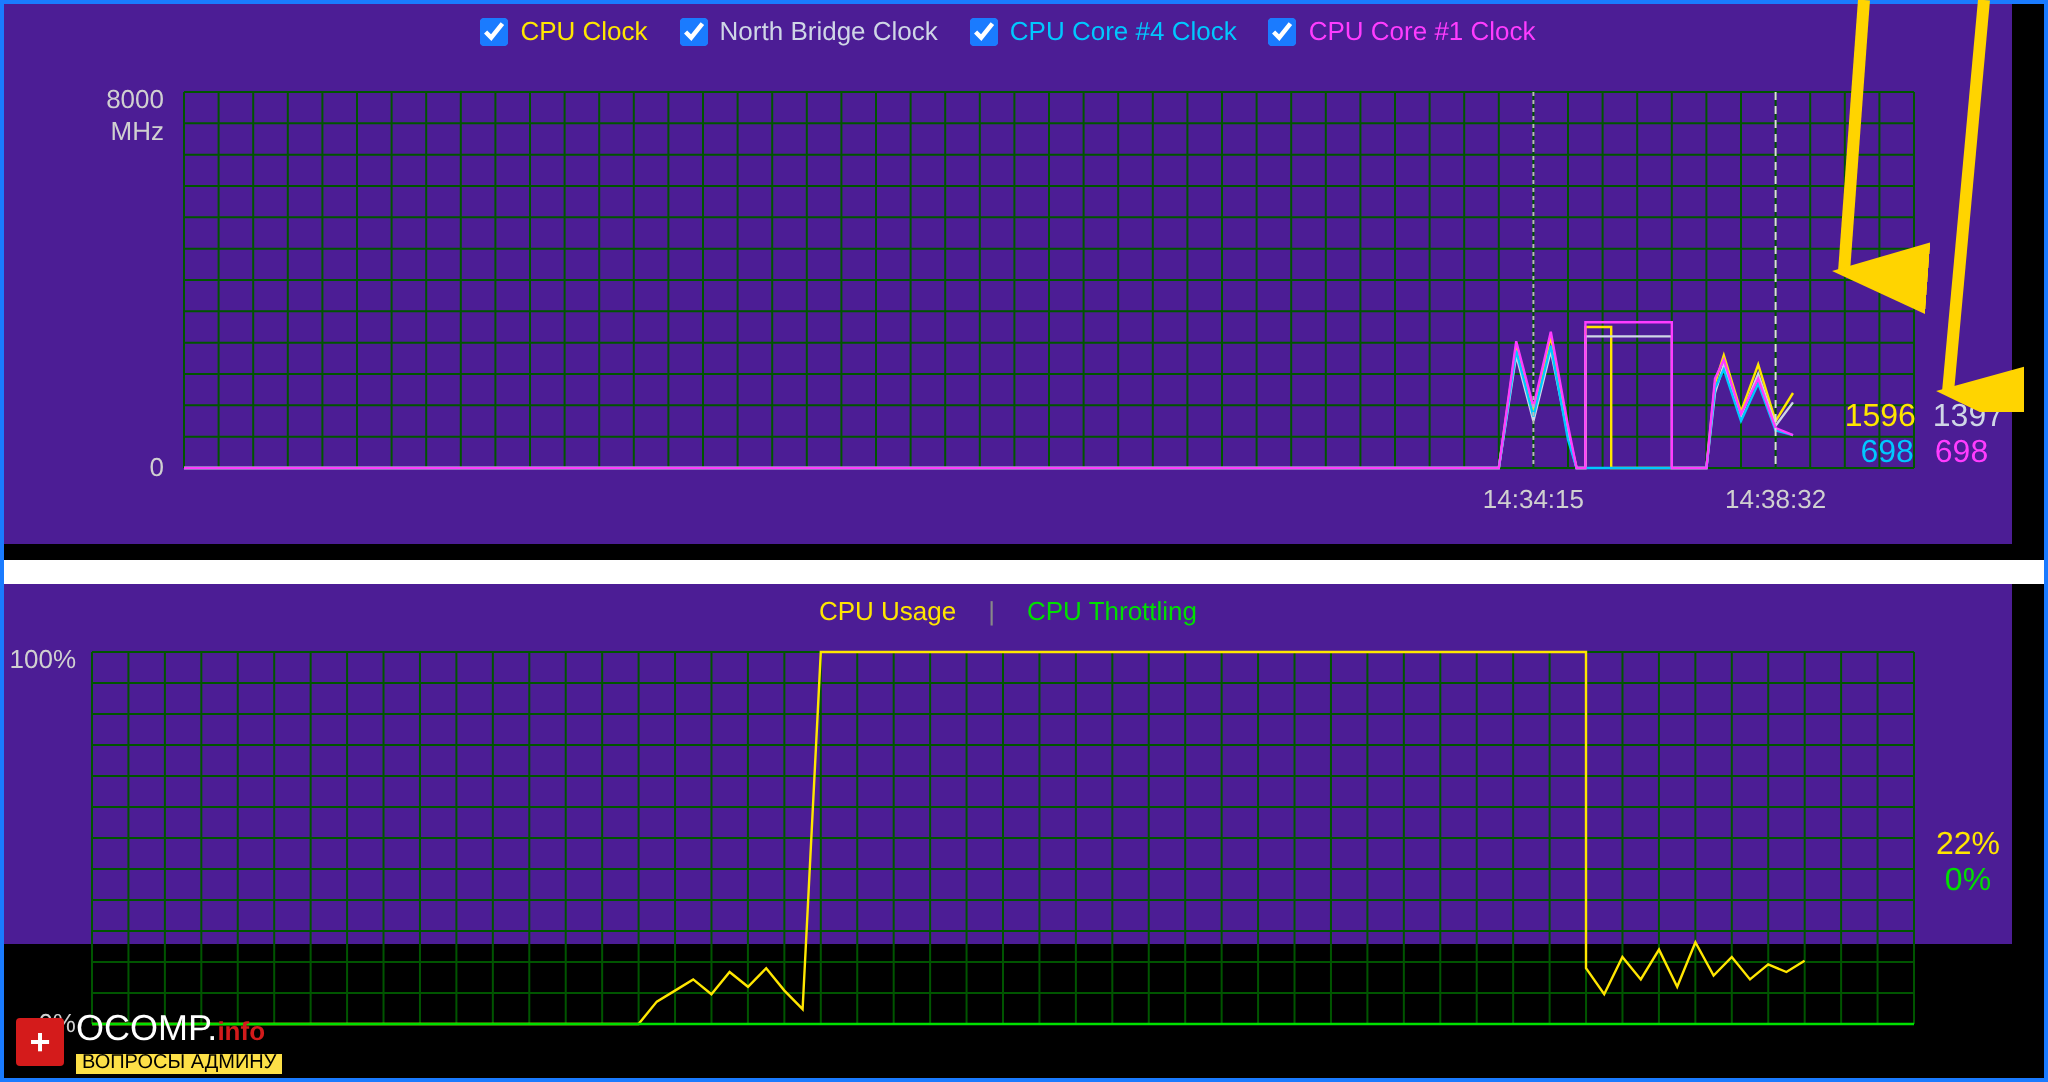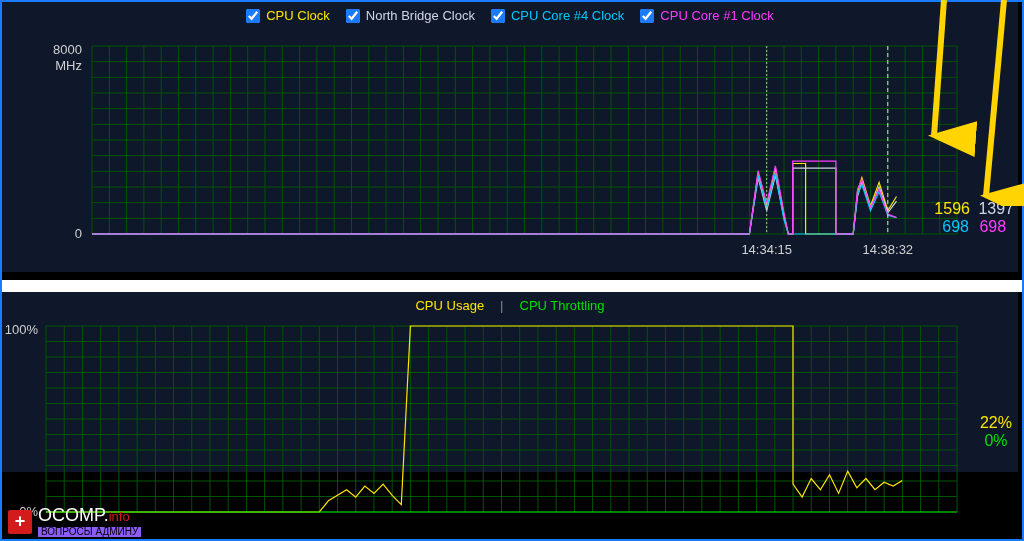--- a/index.html
+++ b/index.html
@@ -4,7 +4,7 @@
 <style>
 html,body{margin:0;padding:0;background:#fff;font-family:"Segoe UI",Arial,sans-serif;font-size:13px;color:#fff;width:1024px;height:541px;overflow:hidden}
 .outer{position:absolute;top:0;left:0;width:1020px;height:537px;border:2px solid #1a7bff;background:#000}
-.panel{position:absolute;left:0;right:4px;background:#0f172a}
+.panel{position:absolute;left:0;right:16px;background:#4c1d95}
 .legend{display:flex;justify-content:center;align-items:center;gap:16px;padding:6px 0 4px}
 .ck{display:flex;align-items:center;gap:6px}
 .ck input{accent-color:#1a7bff;width:14px;height:14px;margin:0}

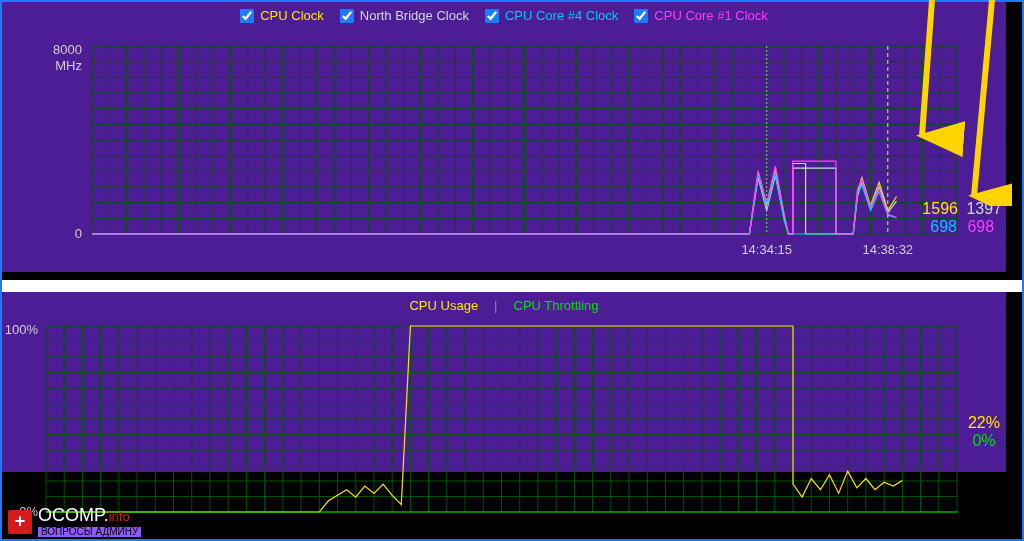--- a/index.html
+++ b/index.html
@@ -21,7 +21,7 @@
 .wm-badge{width:24px;height:24px;background:#d41b1b;border-radius:2px;display:flex;align-items:center;justify-content:center;color:#fff;font-weight:700;font-size:18px}
 .wm-t{line-height:1}
 .wm-main{font-weight:400;font-size:18px;color:#fff}
-.wm-info{color:#d41b1b;font-weight:400}
+.wm-info{color:#d41b1b;font-weight:700}
 .wm-sub{background:#8b5cf6;color:#000;font-size:10px;padding:0 3px;display:inline-block;margin-top:1px}
 .readout{position:absolute;font-size:16px;text-align:center}
 </style>

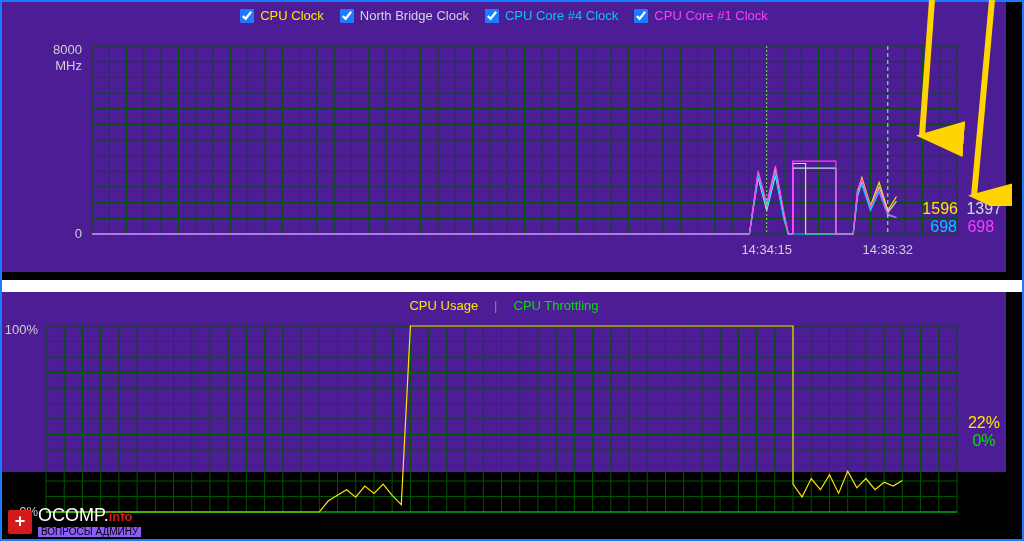--- a/index.html
+++ b/index.html
@@ -22,7 +22,7 @@
 .wm-t{line-height:1}
 .wm-main{font-weight:400;font-size:18px;color:#fff}
 .wm-info{color:#d41b1b;font-weight:700}
-.wm-sub{background:#8b5cf6;color:#000;font-size:10px;padding:0 3px;display:inline-block;margin-top:1px}
+.wm-sub{background:#fde047;color:#000;font-size:10px;padding:0 3px;display:inline-block;margin-top:1px}
 .readout{position:absolute;font-size:16px;text-align:center}
 </style>
 </head>

